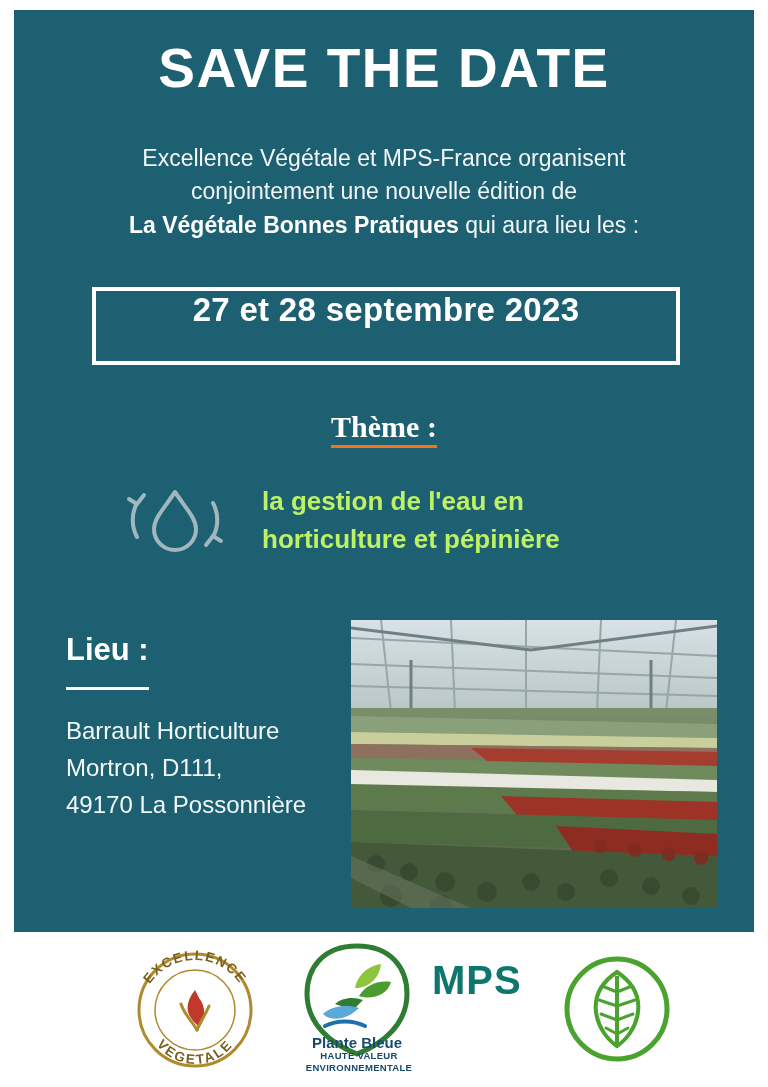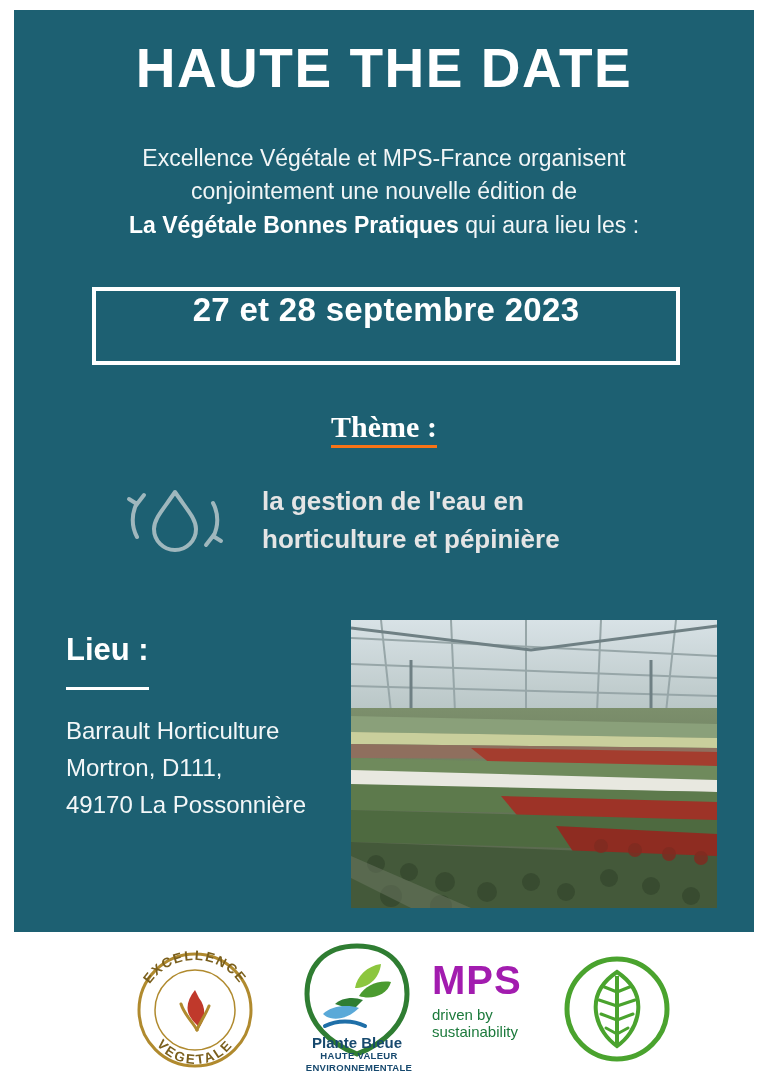--- a/index.html
+++ b/index.html
@@ -223,7 +223,7 @@
 
   <div class="panel">
 
-    <div class="headline">HAUTE THE DATE</div>
+    <div class="headline">SAVE THE DATE</div>
 
     <div class="intro">
       <div>Excellence Végétale et MPS-France organisent</div>

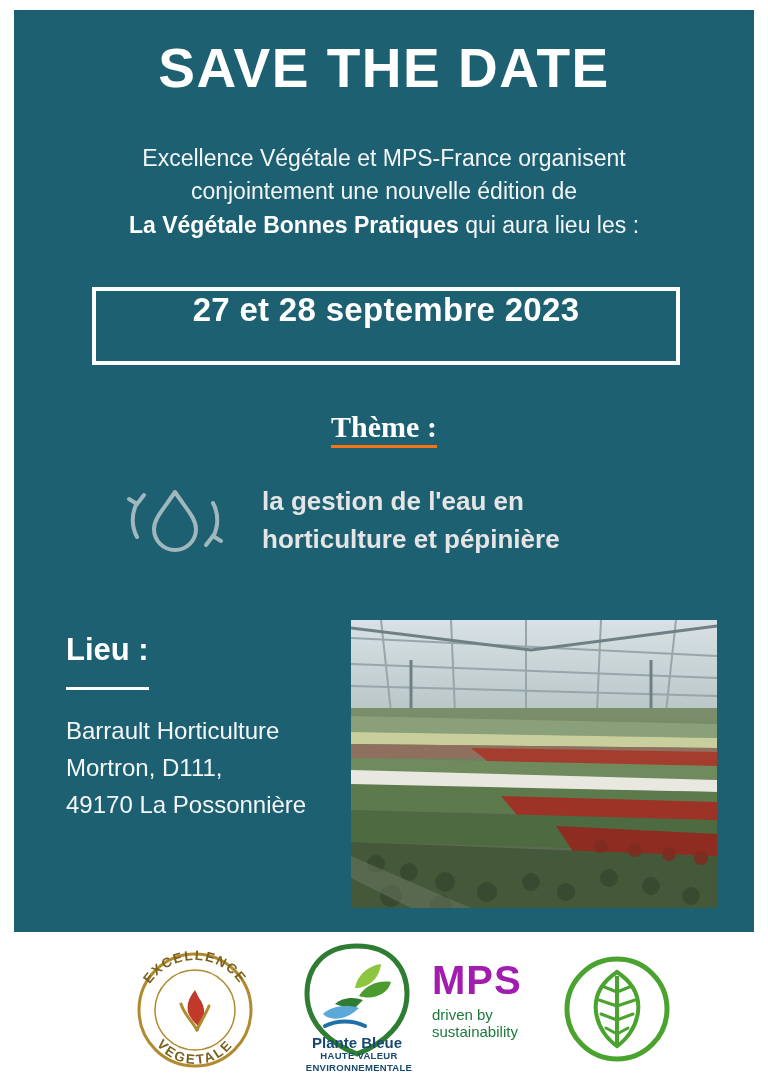--- a/index.html
+++ b/index.html
@@ -103,7 +103,7 @@
     left: 248px;
     top: 473px;
     width: 420px;
-    color: #e5e5e5;
+    color: #bef264;
     font-size: 26px;
     font-weight: bold;
     line-height: 1.45;

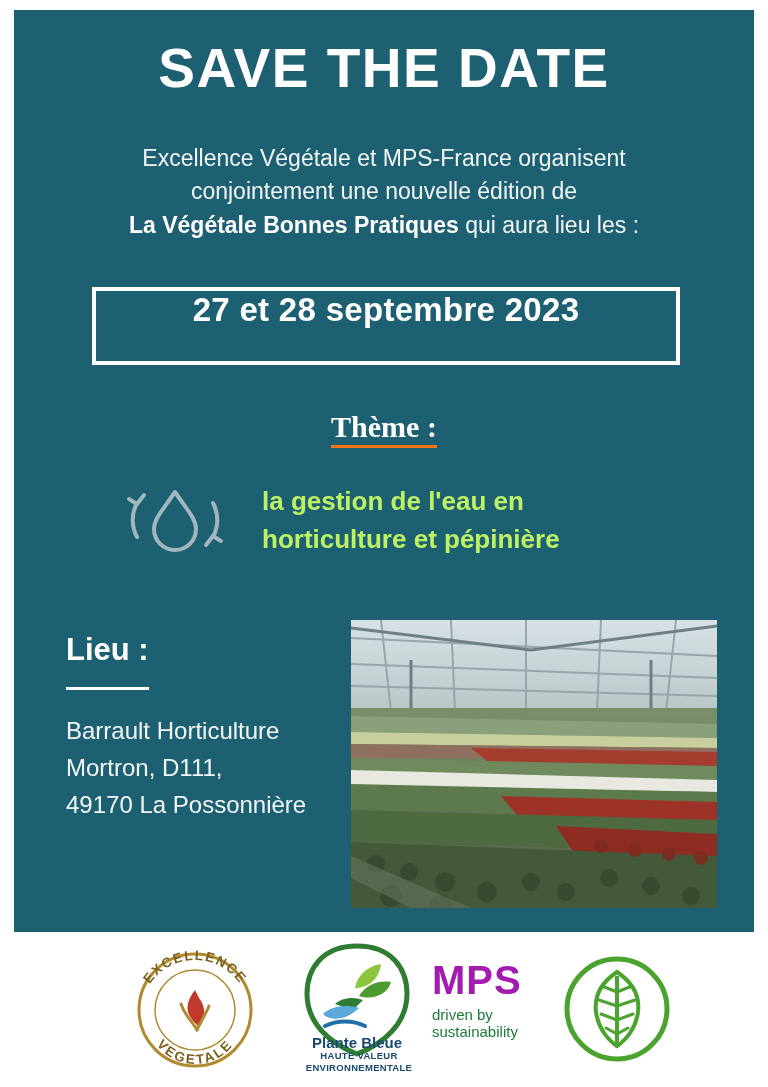--- a/index.html
+++ b/index.html
@@ -186,7 +186,7 @@
   .mps-word {
     font-size: 40px;
     font-weight: bold;
-    color: #a21caf;
+    color: #0f766e;
     letter-spacing: 1px;
     line-height: 1;
   }

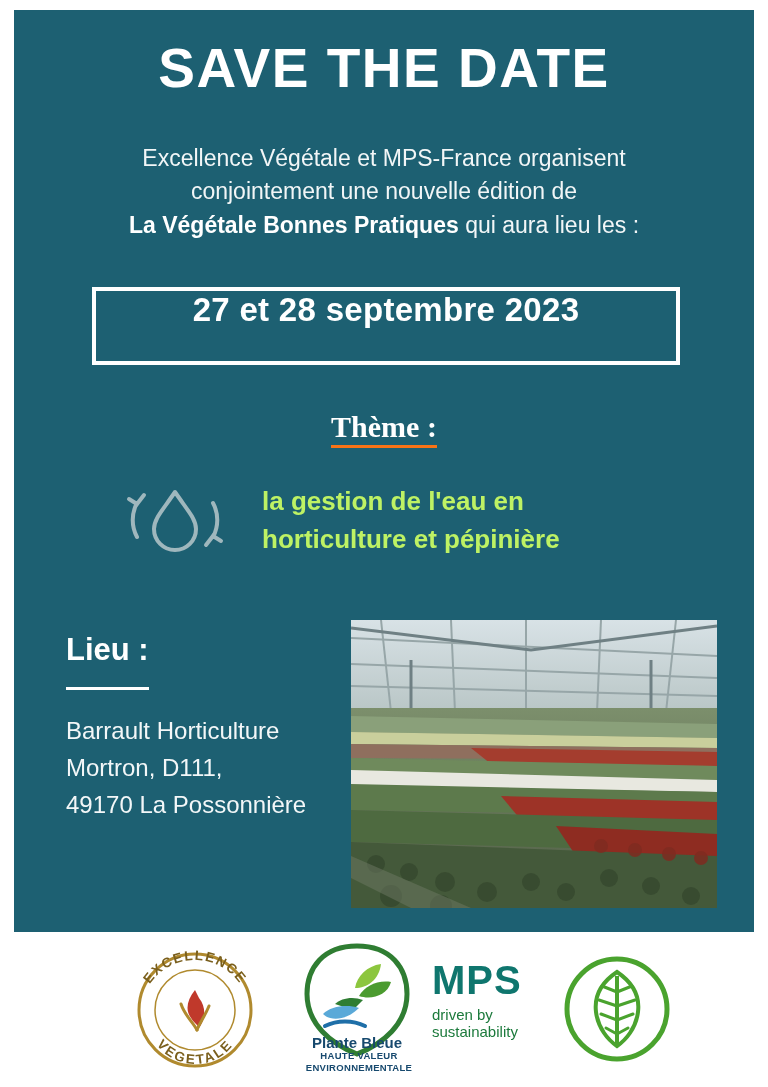--- a/index.html
+++ b/index.html
@@ -382,10 +382,6 @@
 
     <div class="logo-mps">
       <div class="mps-word">MPS</div>
-      <div class="mps-sub">
-        <div>driven by</div>
-        <div>sustainability</div>
-      </div>
     </div>
 
     <div class="logo-leaf">

